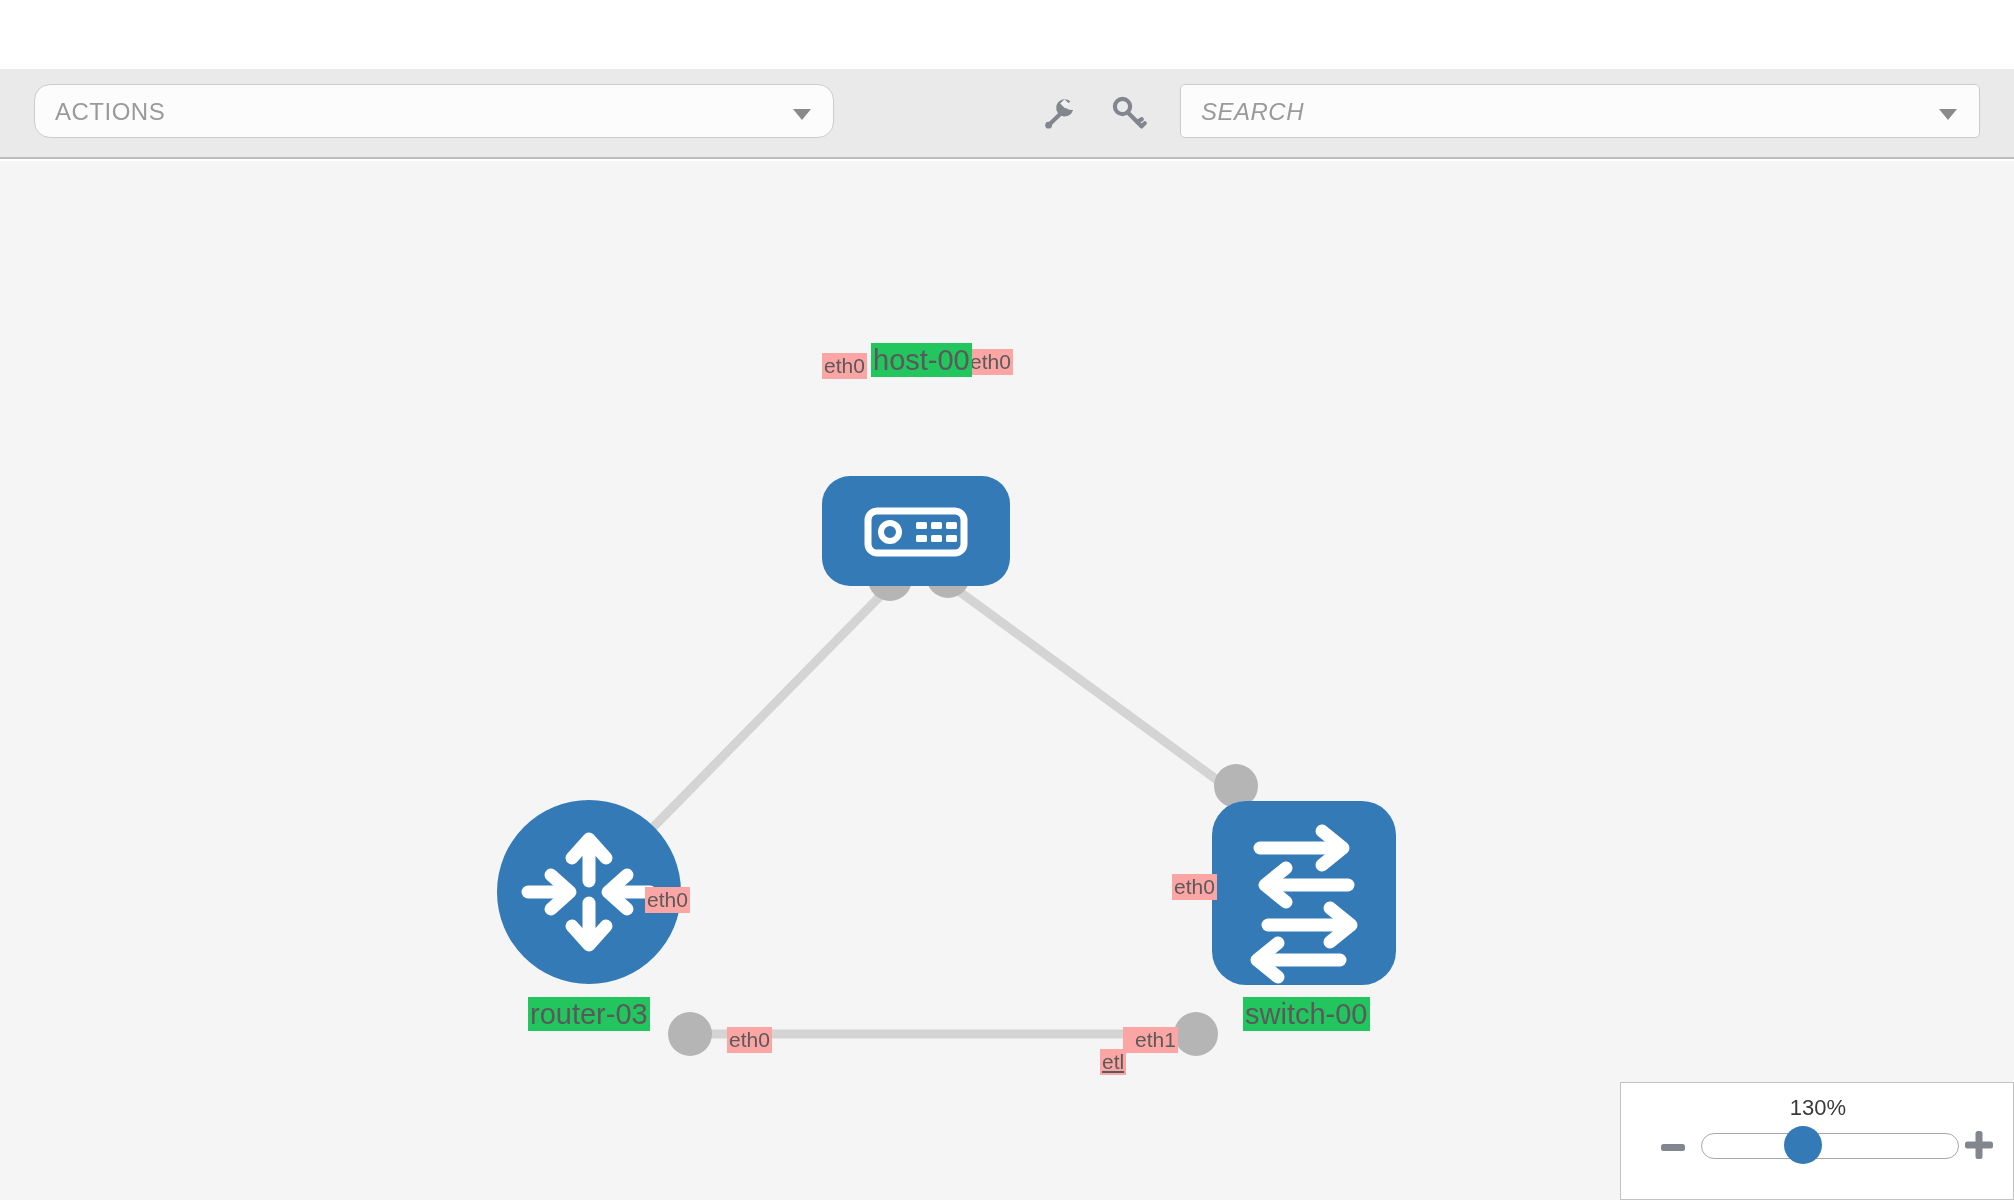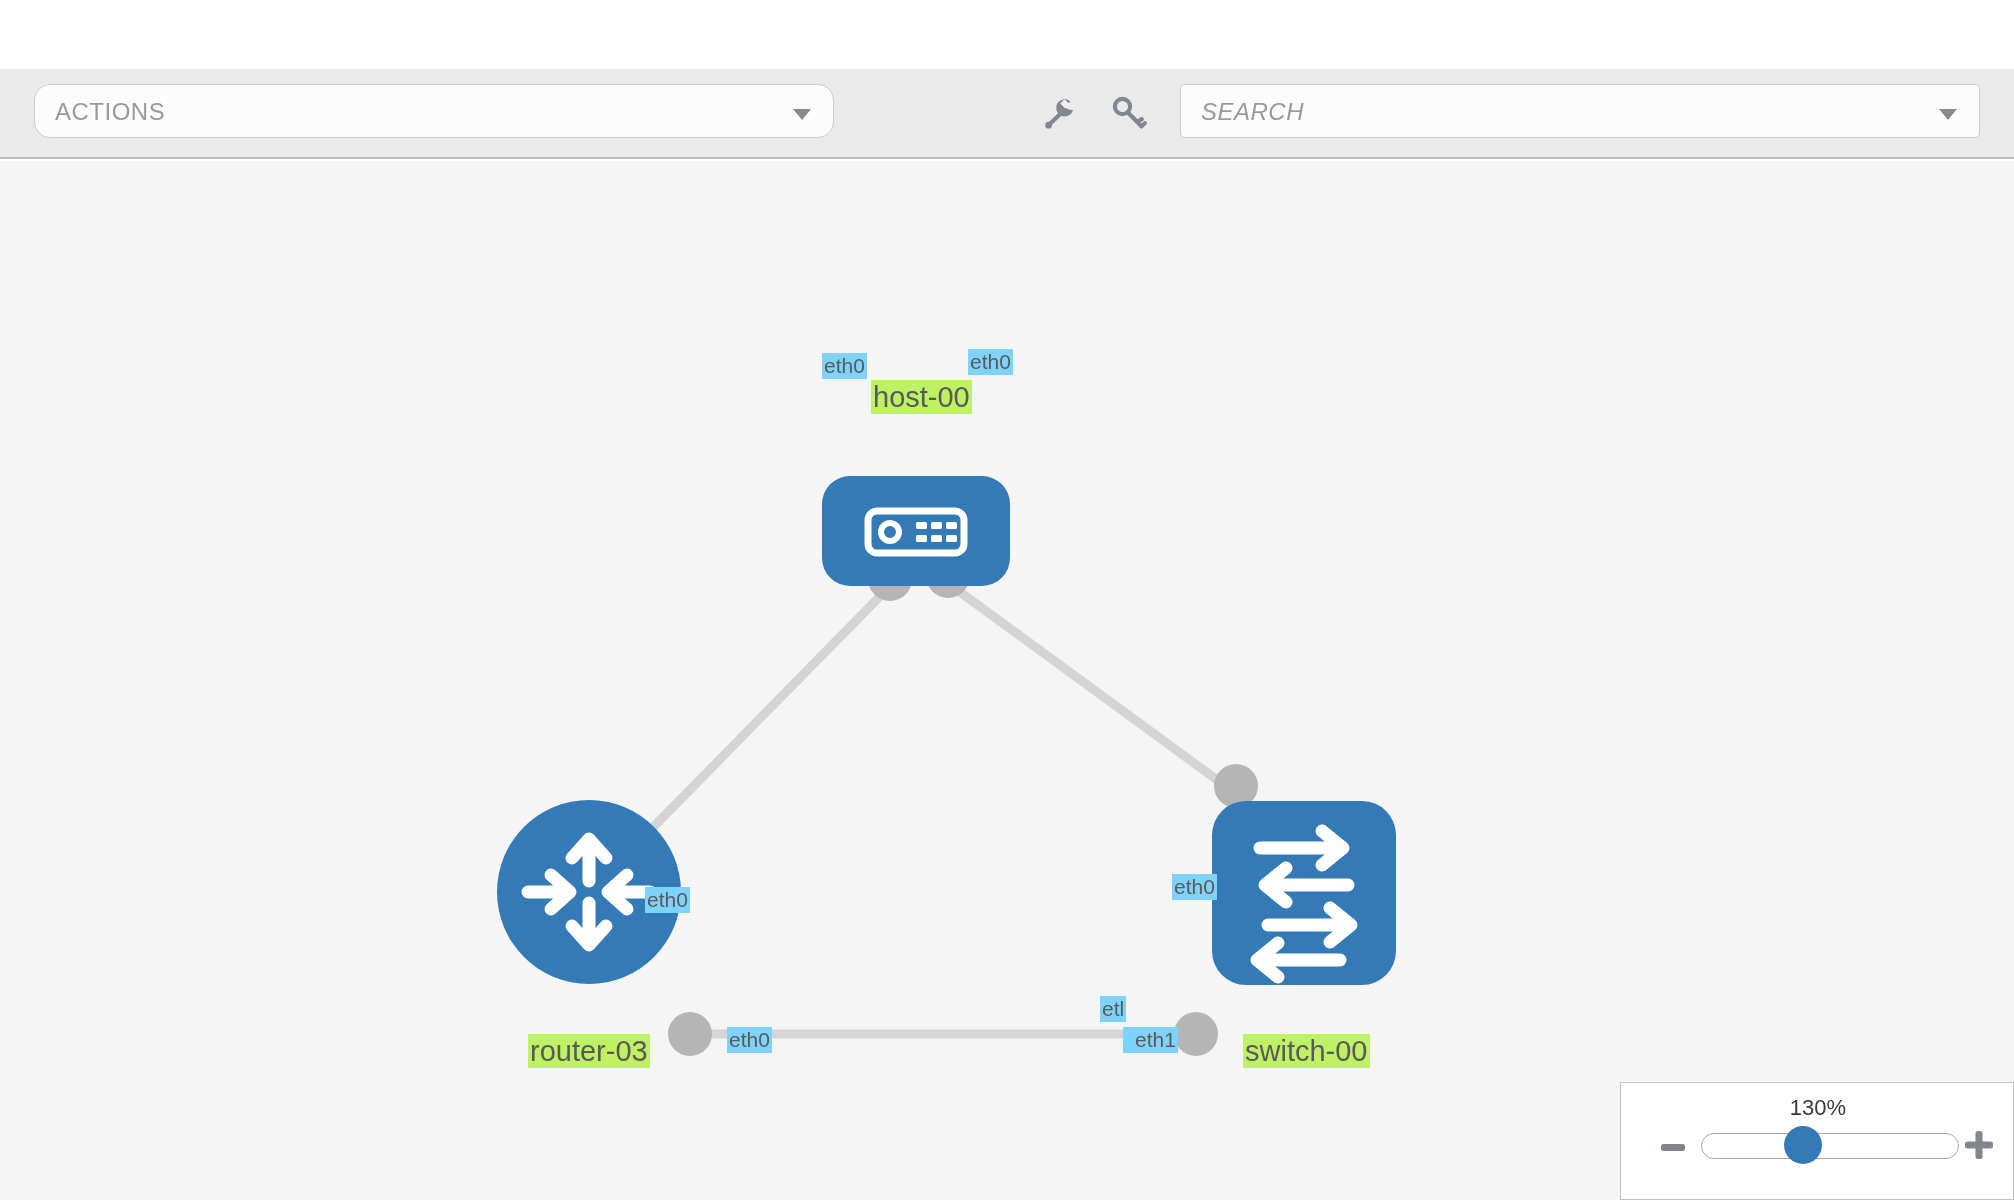--- a/index.html
+++ b/index.html
@@ -131,7 +131,7 @@
     position: absolute;
     font-size: 21px;
     color: #5a5a5a;
-    background: #7dd3fc;
+    background: #fca5a5;
     white-space: nowrap;
     padding: 0 2px;
     line-height: 26px;

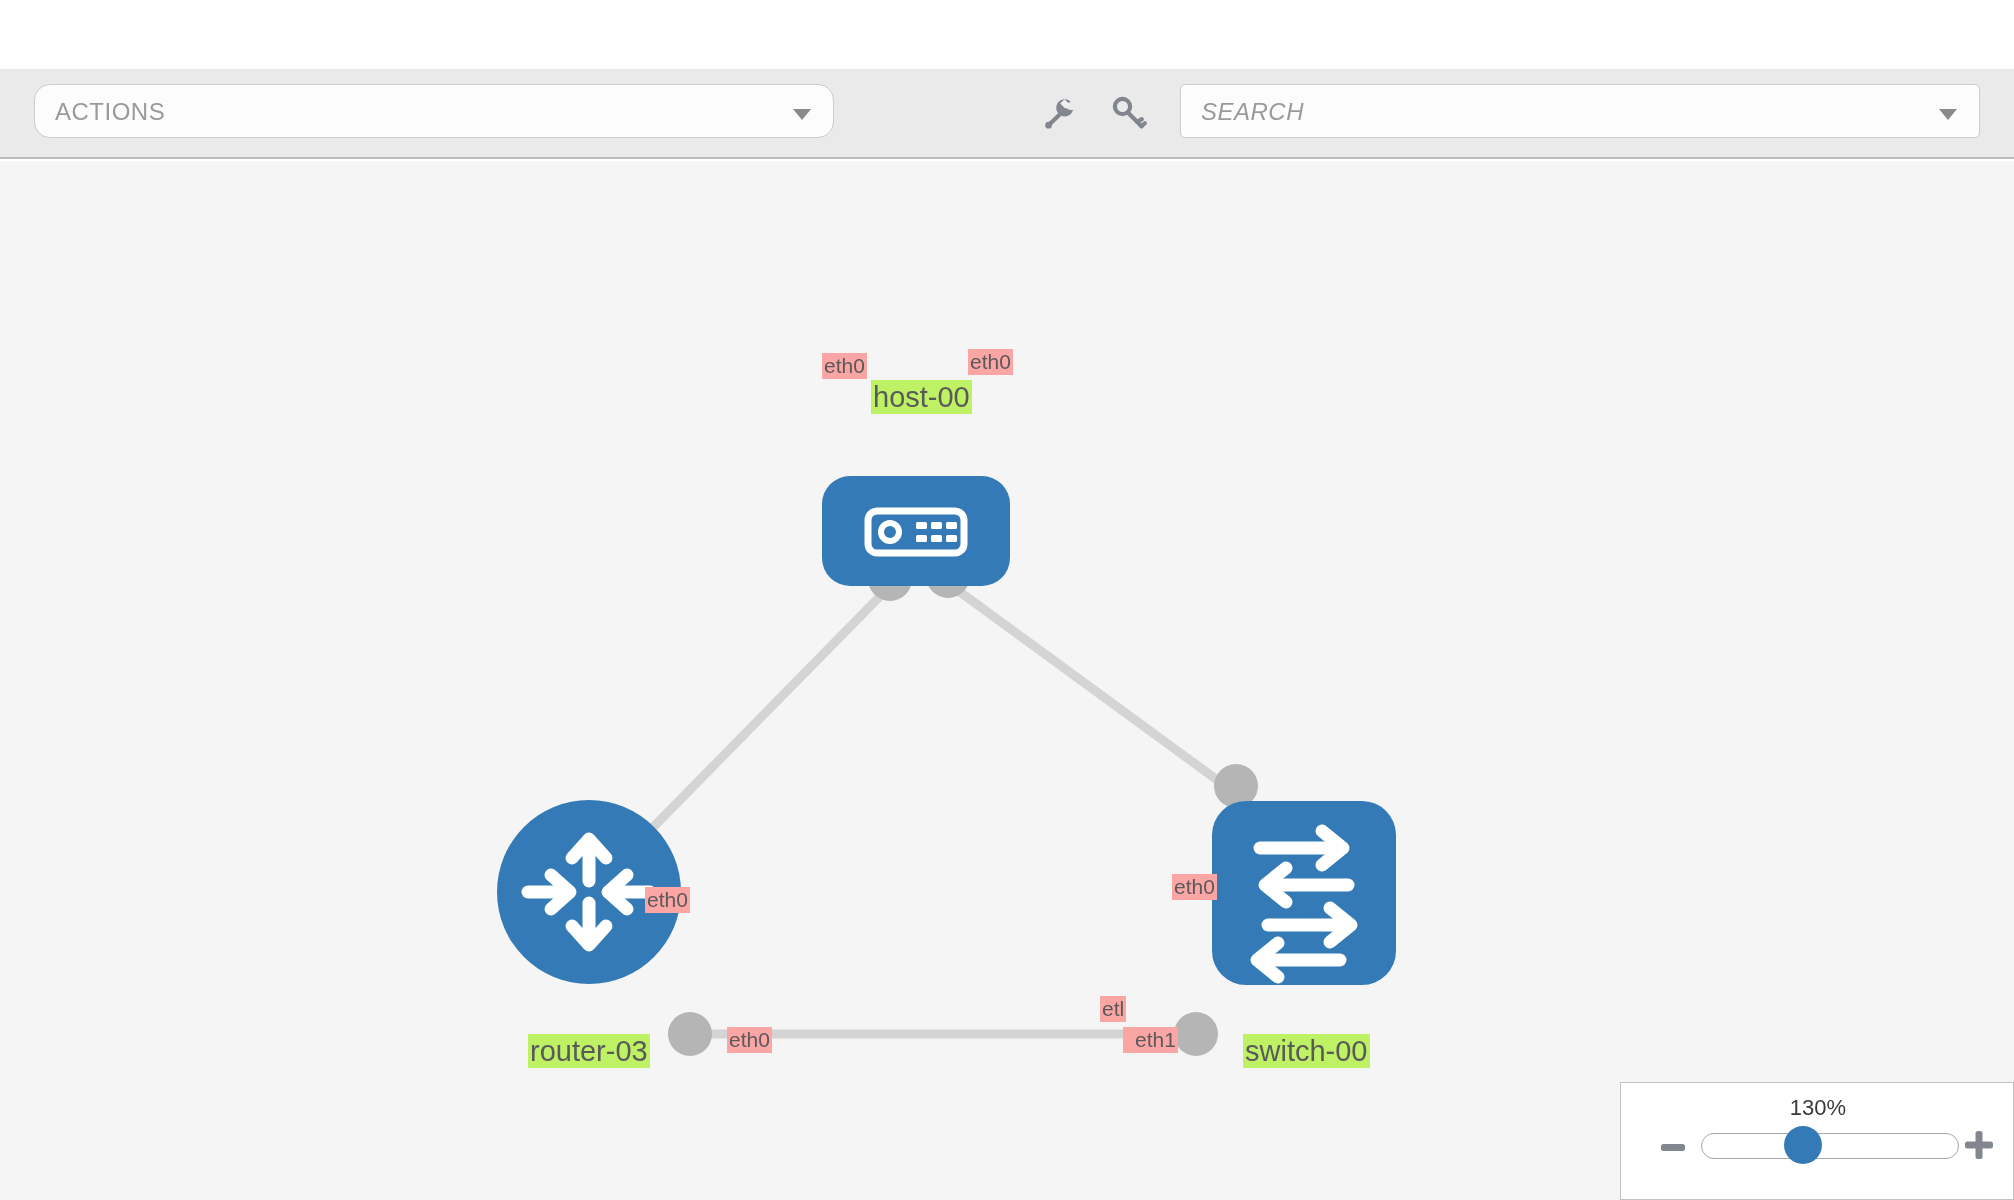--- a/index.html
+++ b/index.html
@@ -121,11 +121,10 @@
     position: absolute;
     font-size: 29px;
     color: #5a5a5a;
-    background: #bef264;
+    background: #22c55e;
     white-space: nowrap;
     padding: 0 2px;
     line-height: 34px;
-    margin-top: 37px;
   }
   .iface-label {
     position: absolute;

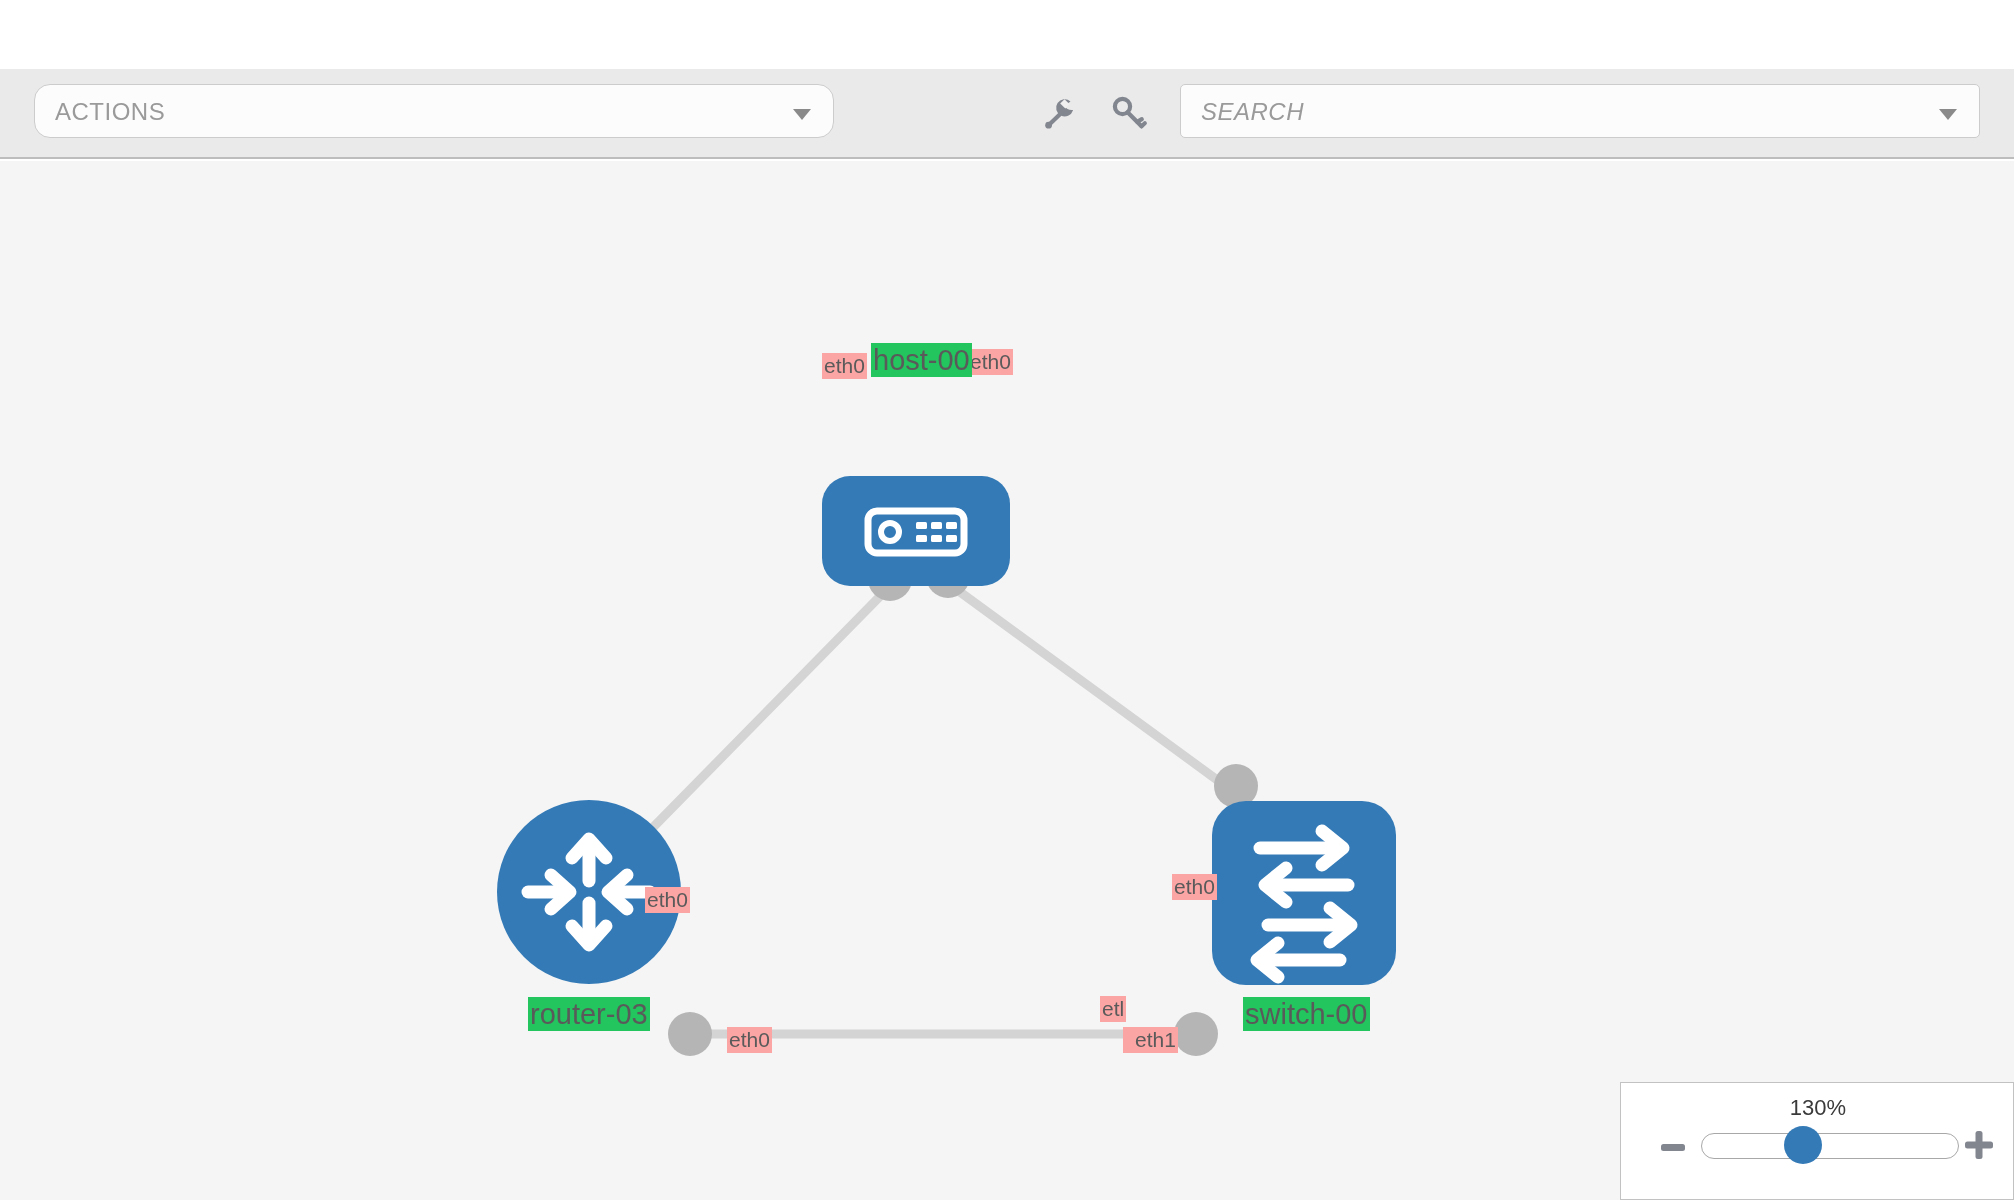--- a/index.html
+++ b/index.html
@@ -289,7 +289,7 @@
     <span class="iface-label" style="left:645px; top:726px;">eth0</span>
     <span class="iface-label" style="left:1172px; top:713px;">eth0</span>
     <span class="iface-label" style="left:727px; top:866px;">eth0</span>
-    <span class="iface-label" style="left:1100px; top:835px;">etl</span>
+    <span class="iface-label" style="left:1100px; top:888px;text-decoration:underline;">etl</span>
     <span class="iface-label" style="left:1123px; top:866px;padding-left:12px;">eth1</span>
 
     <span class="node-label" style="left:871px; top:182px;">host-00</span>

